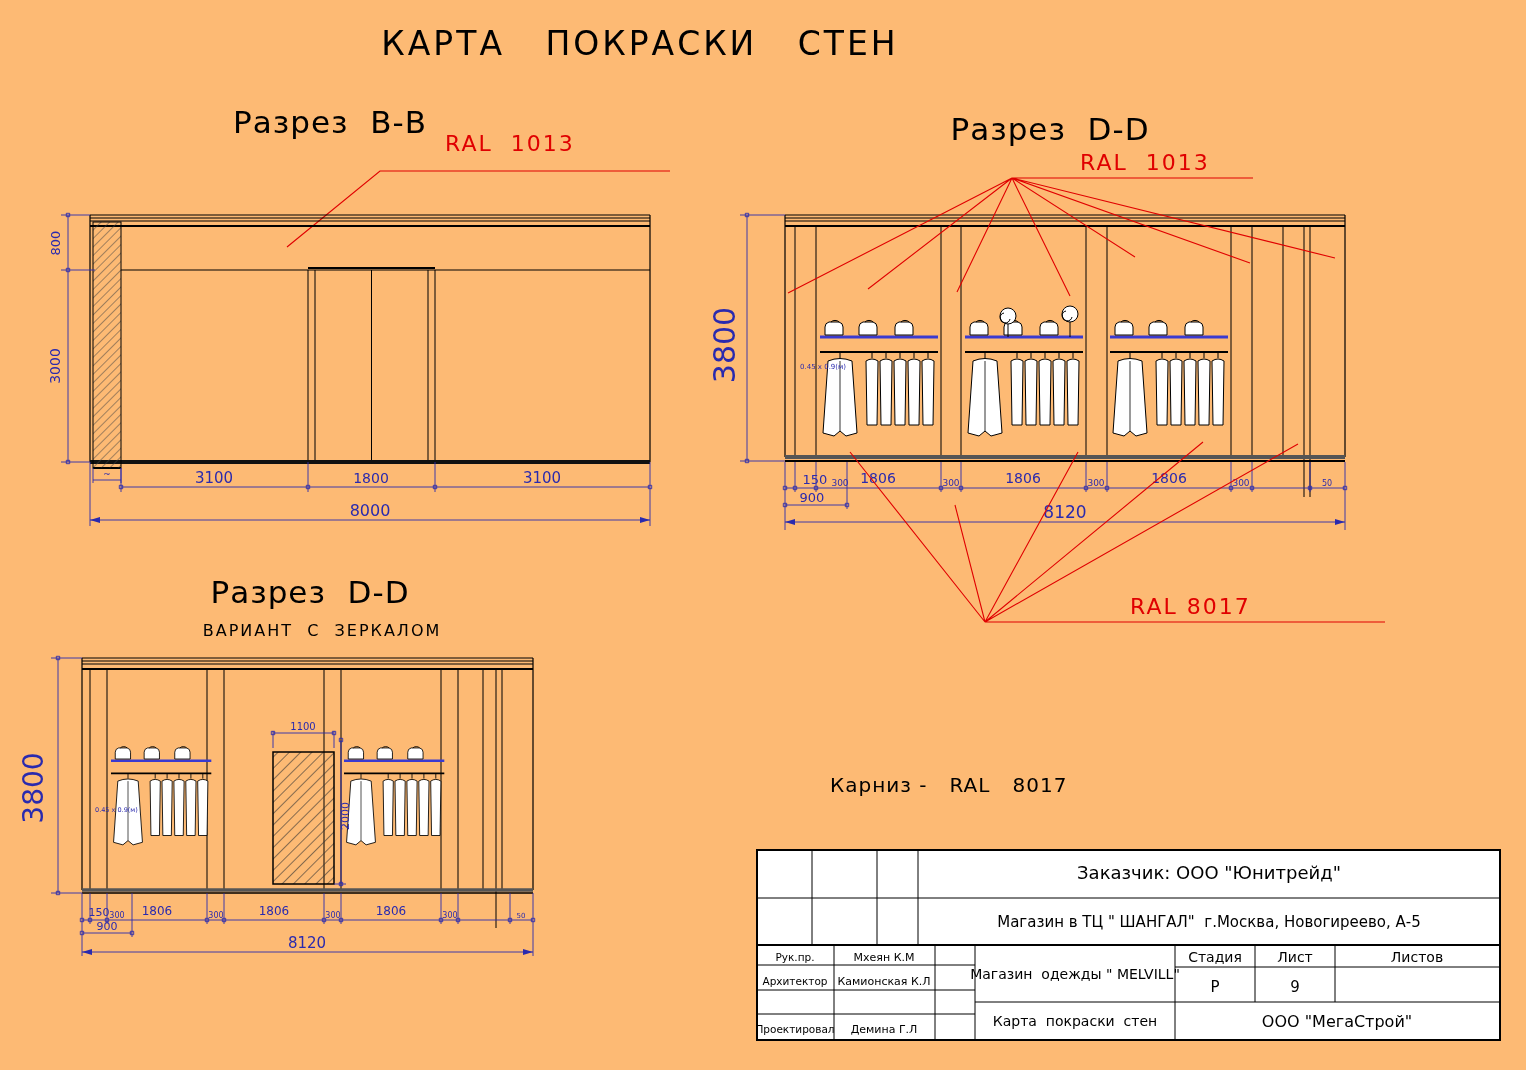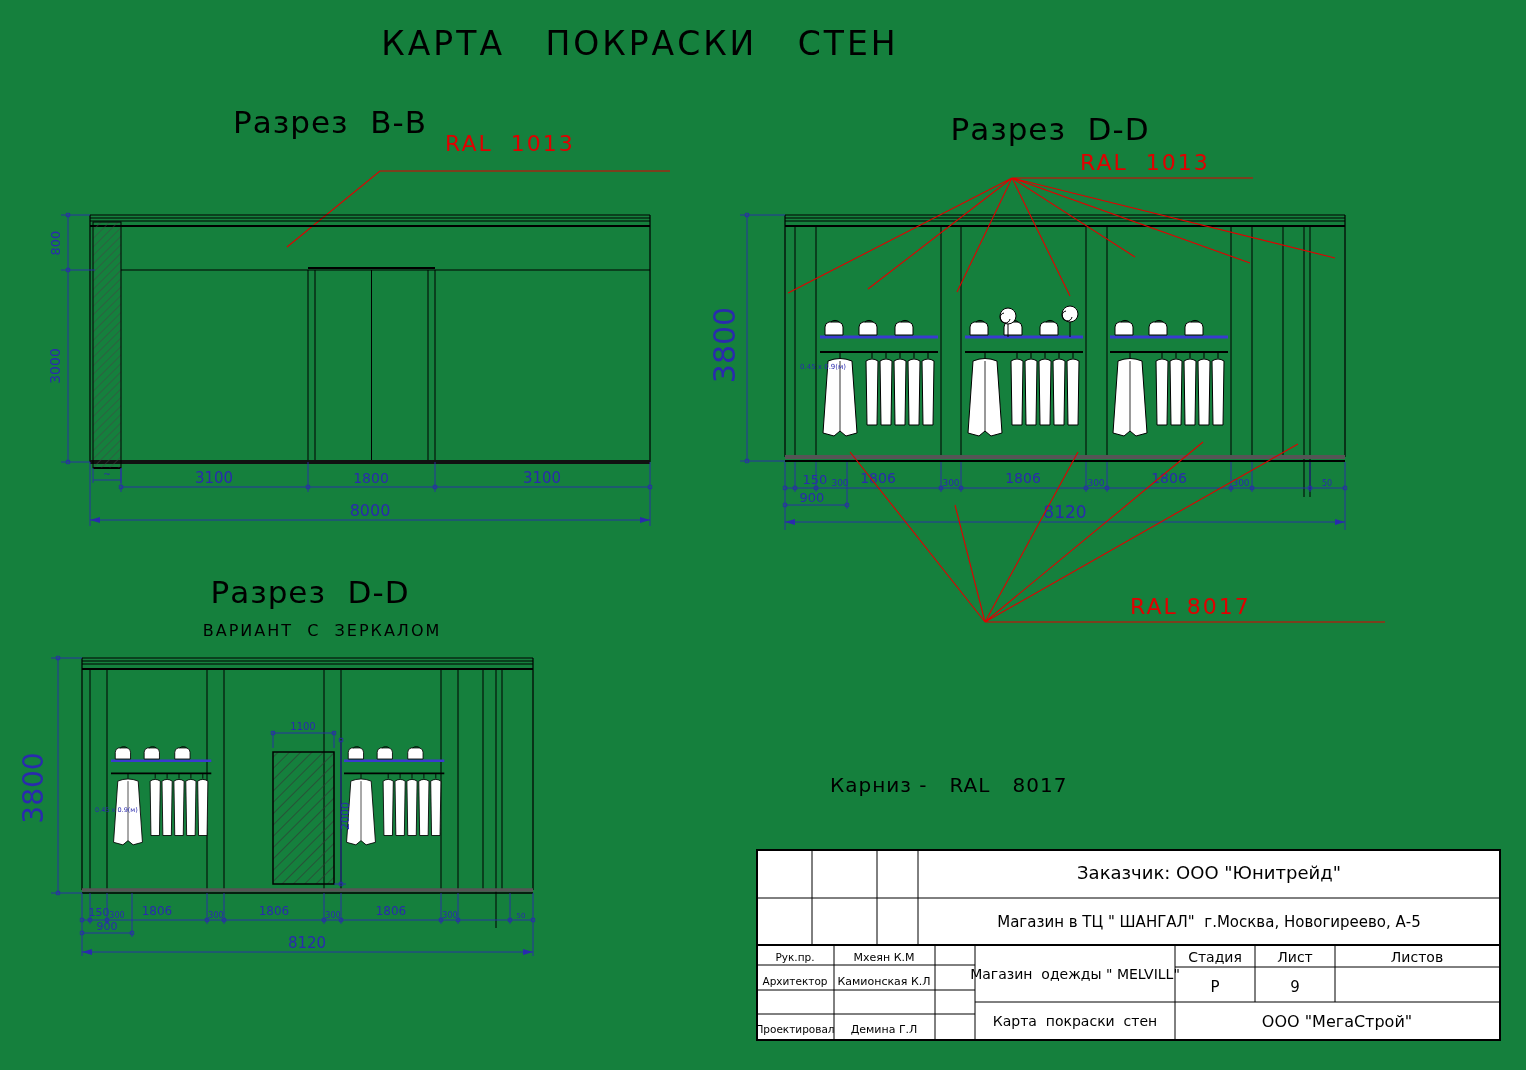--- a/index.html
+++ b/index.html
@@ -3,7 +3,7 @@
 <meta charset="utf-8">
 <style>
   html,body{margin:0;padding:0;background:#ffffff;}
-  .page{position:relative;width:1526px;height:1070px;background:#15803d;overflow:hidden;}
+  .page{position:relative;width:1526px;height:1070px;background:#fdba74;overflow:hidden;}
   svg text{white-space:pre;font-family:"DejaVu Sans","Liberation Sans",sans-serif;}
   .ttl{font-size:33px;fill:#000;letter-spacing:3px;}
   .h1{font-size:31px;fill:#000;letter-spacing:1px;}

